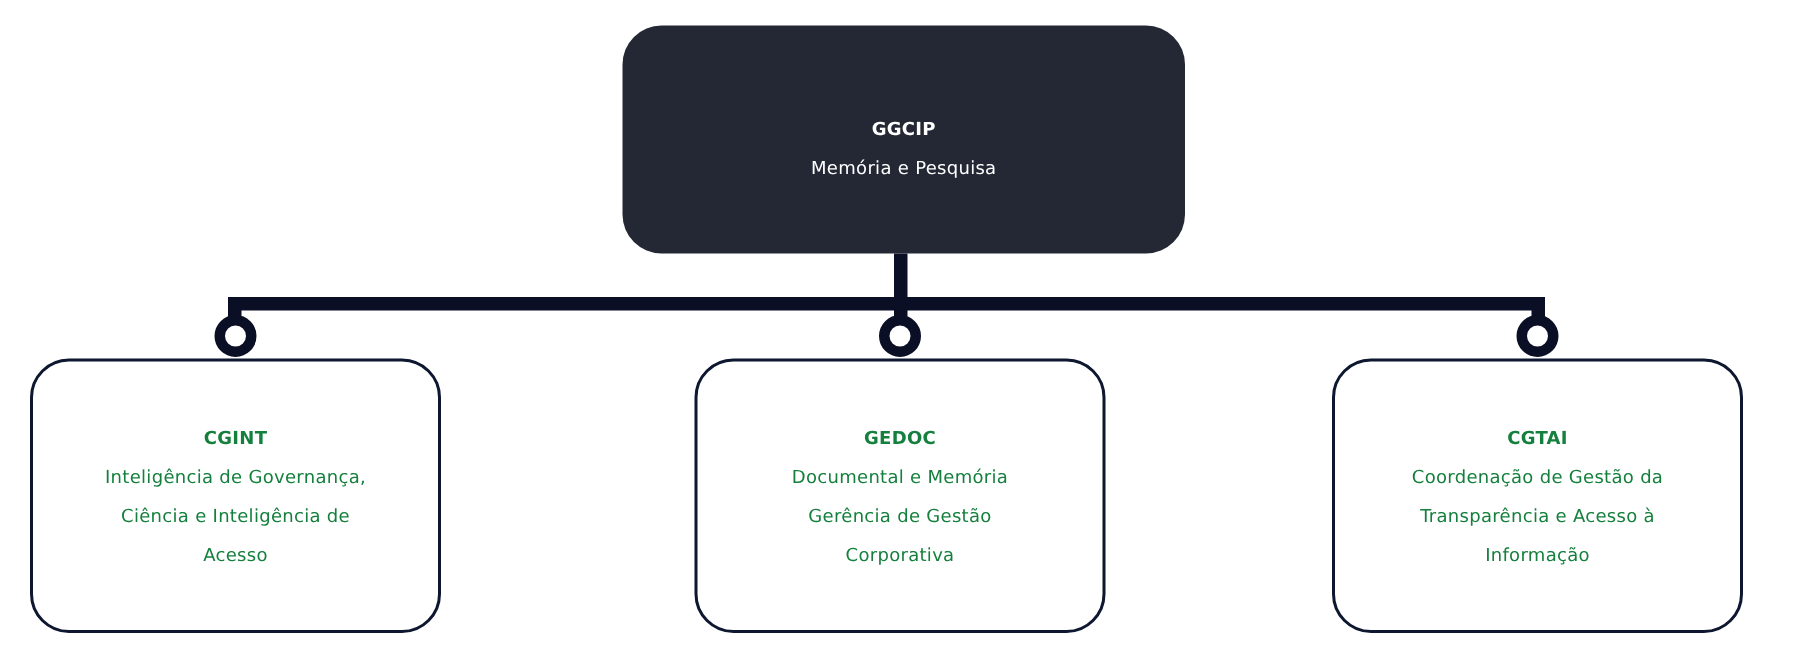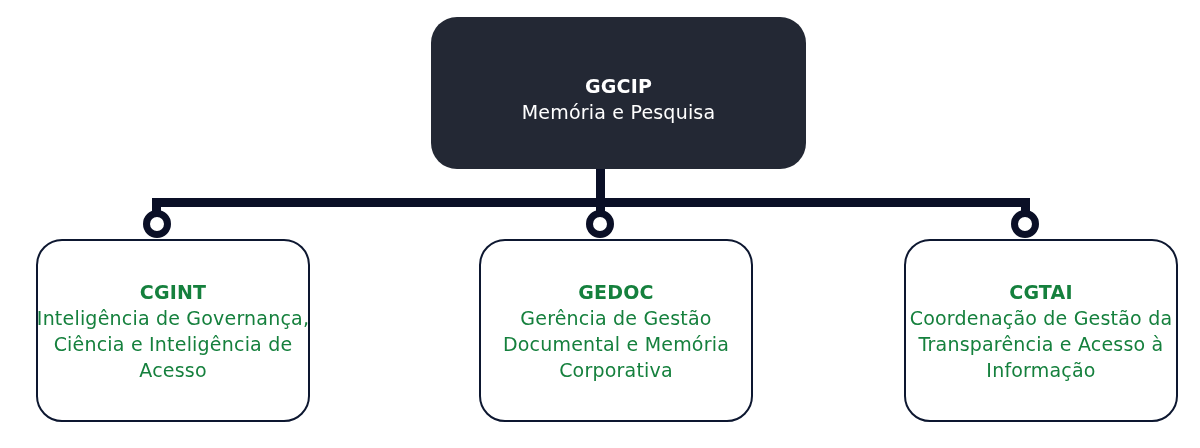--- a/index.html
+++ b/index.html
@@ -64,10 +64,9 @@
     align-items: center;
     justify-content: center;
     text-align: center;
-    font-size: 19px;
+    font-size: 12px;
     line-height: 26px;
     letter-spacing: 0.2px;
-    margin-left: 16px;
   }
   .node .acronym {
     font-weight: bold;

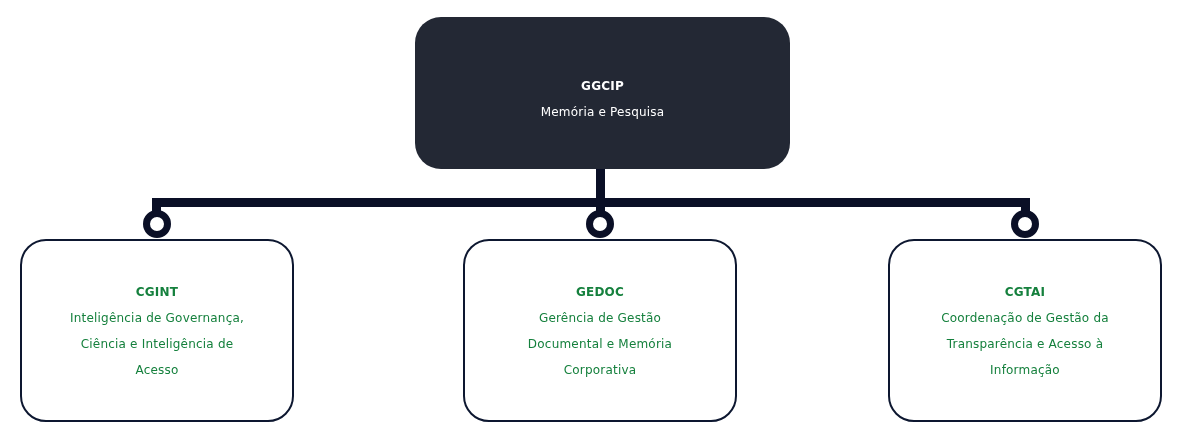--- a/index.html
+++ b/index.html
@@ -125,8 +125,8 @@
 
   <div class="node card c1">
     <div class="acronym">GEDOC</div>
+    <div class="name-line">Documental e Memória</div>
     <div class="name-line">Gerência de Gestão</div>
-    <div class="name-line">Documental e Memória</div>
     <div class="name-line">Corporativa</div>
   </div>
 

